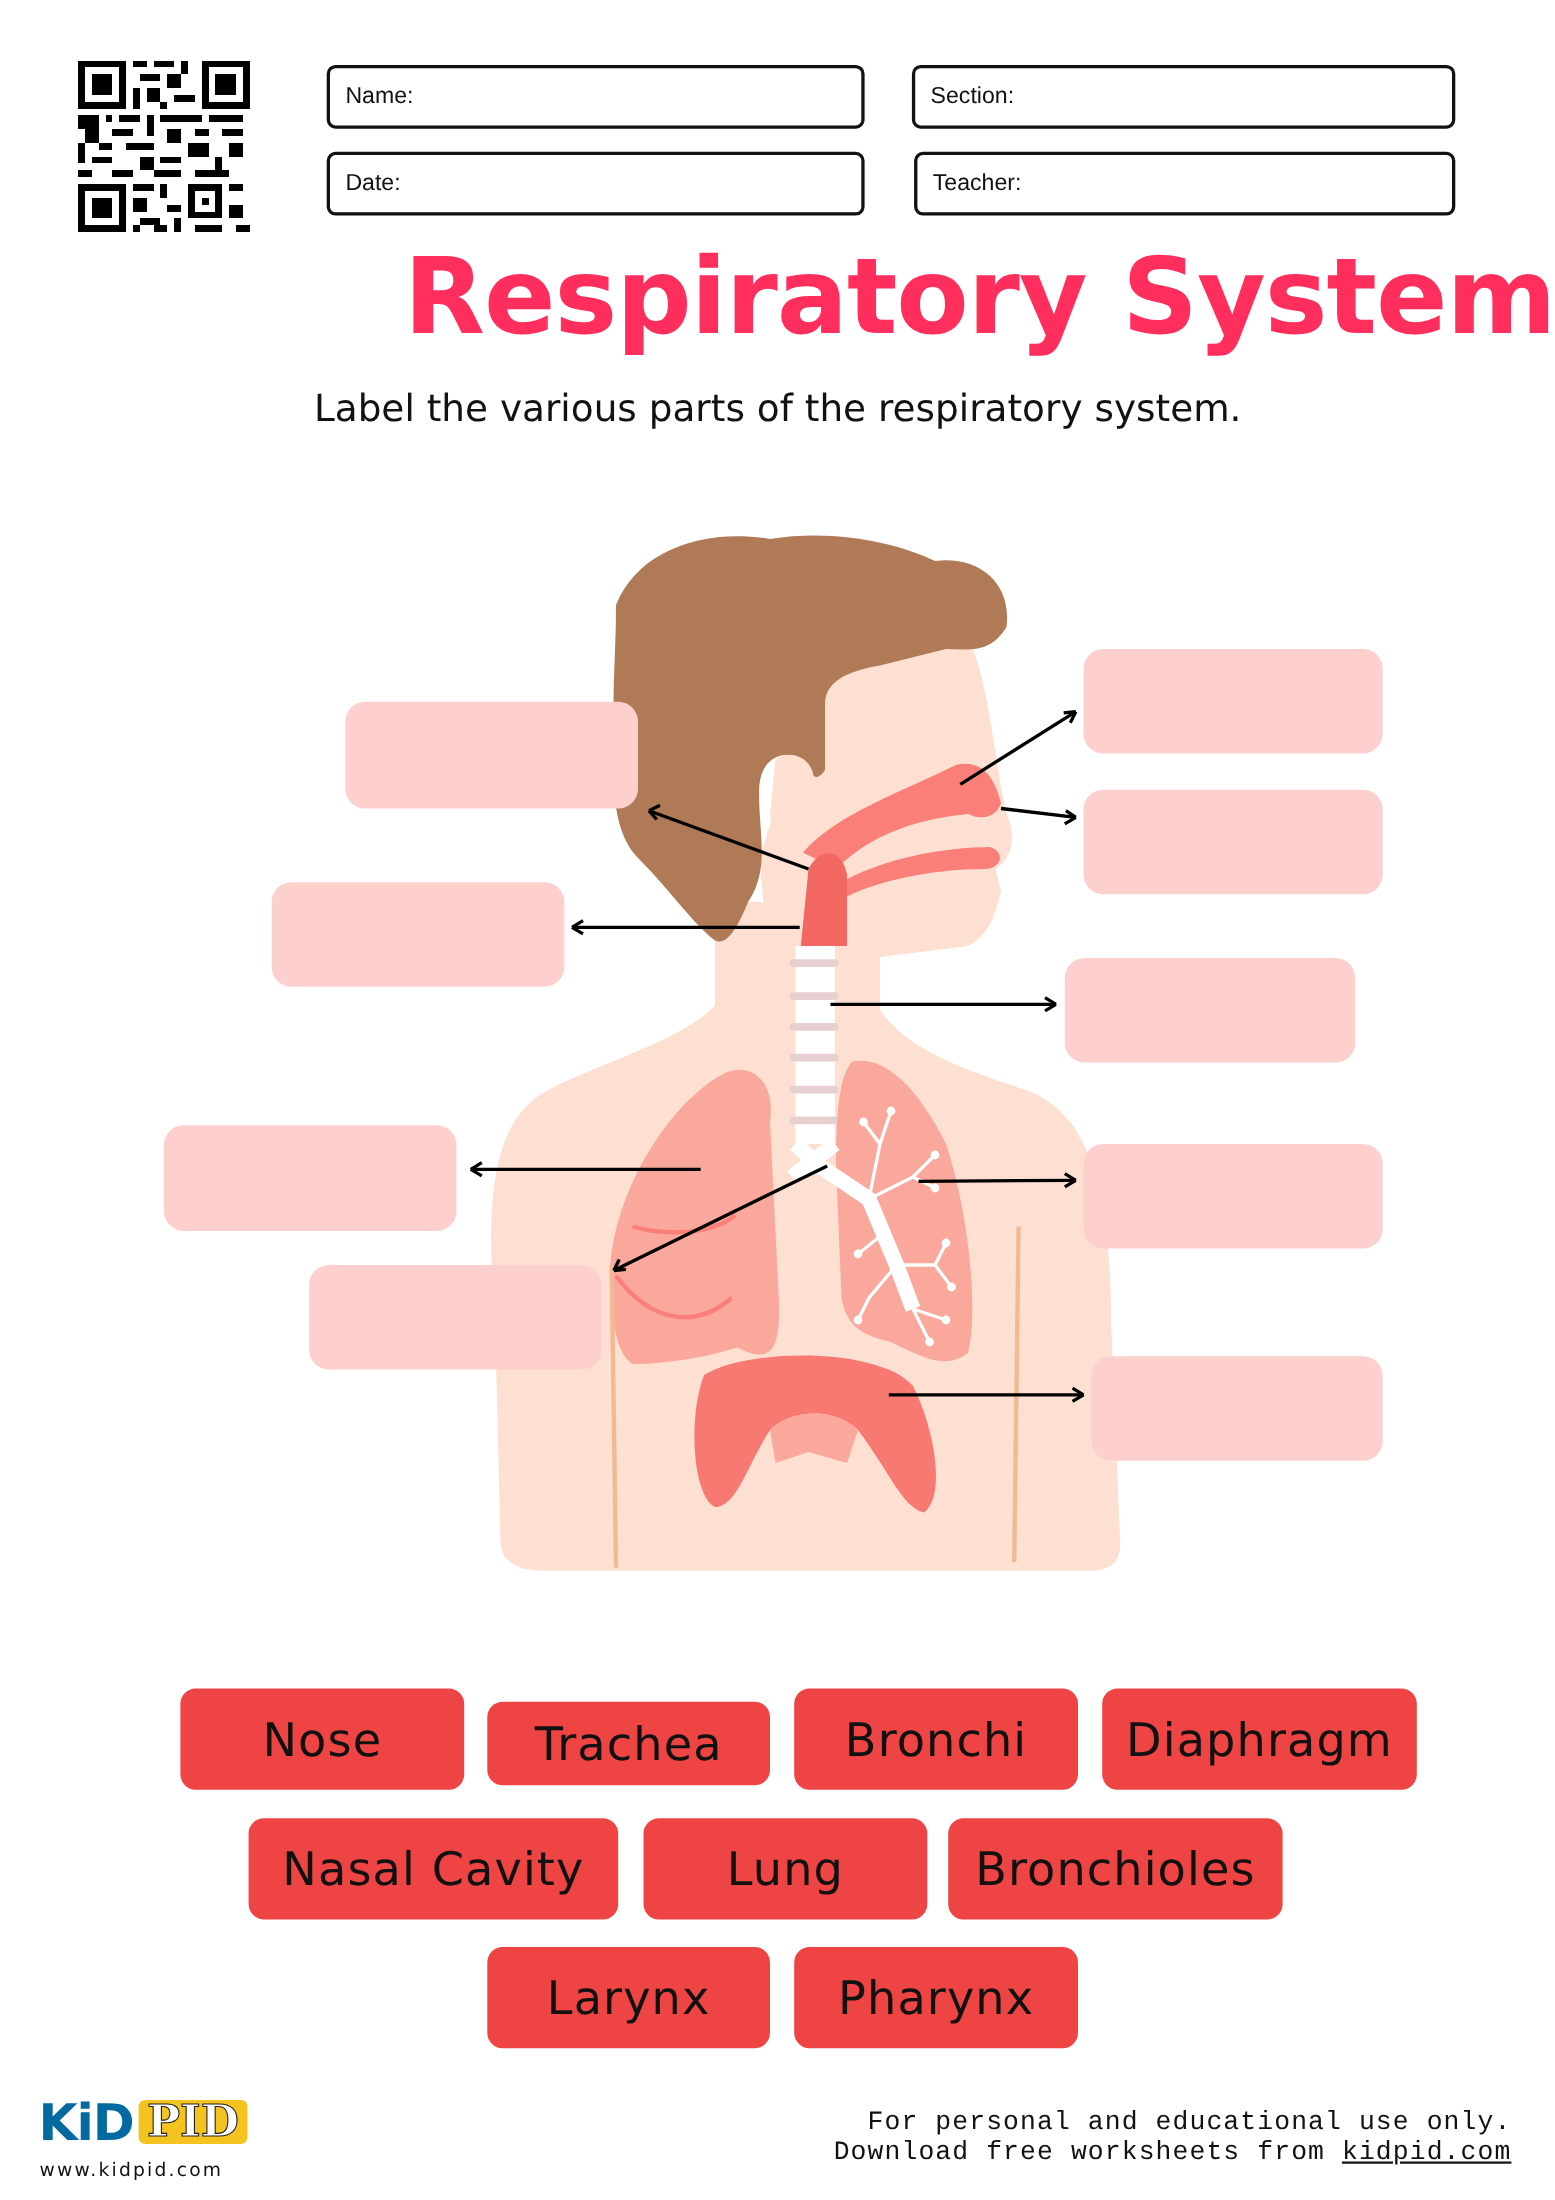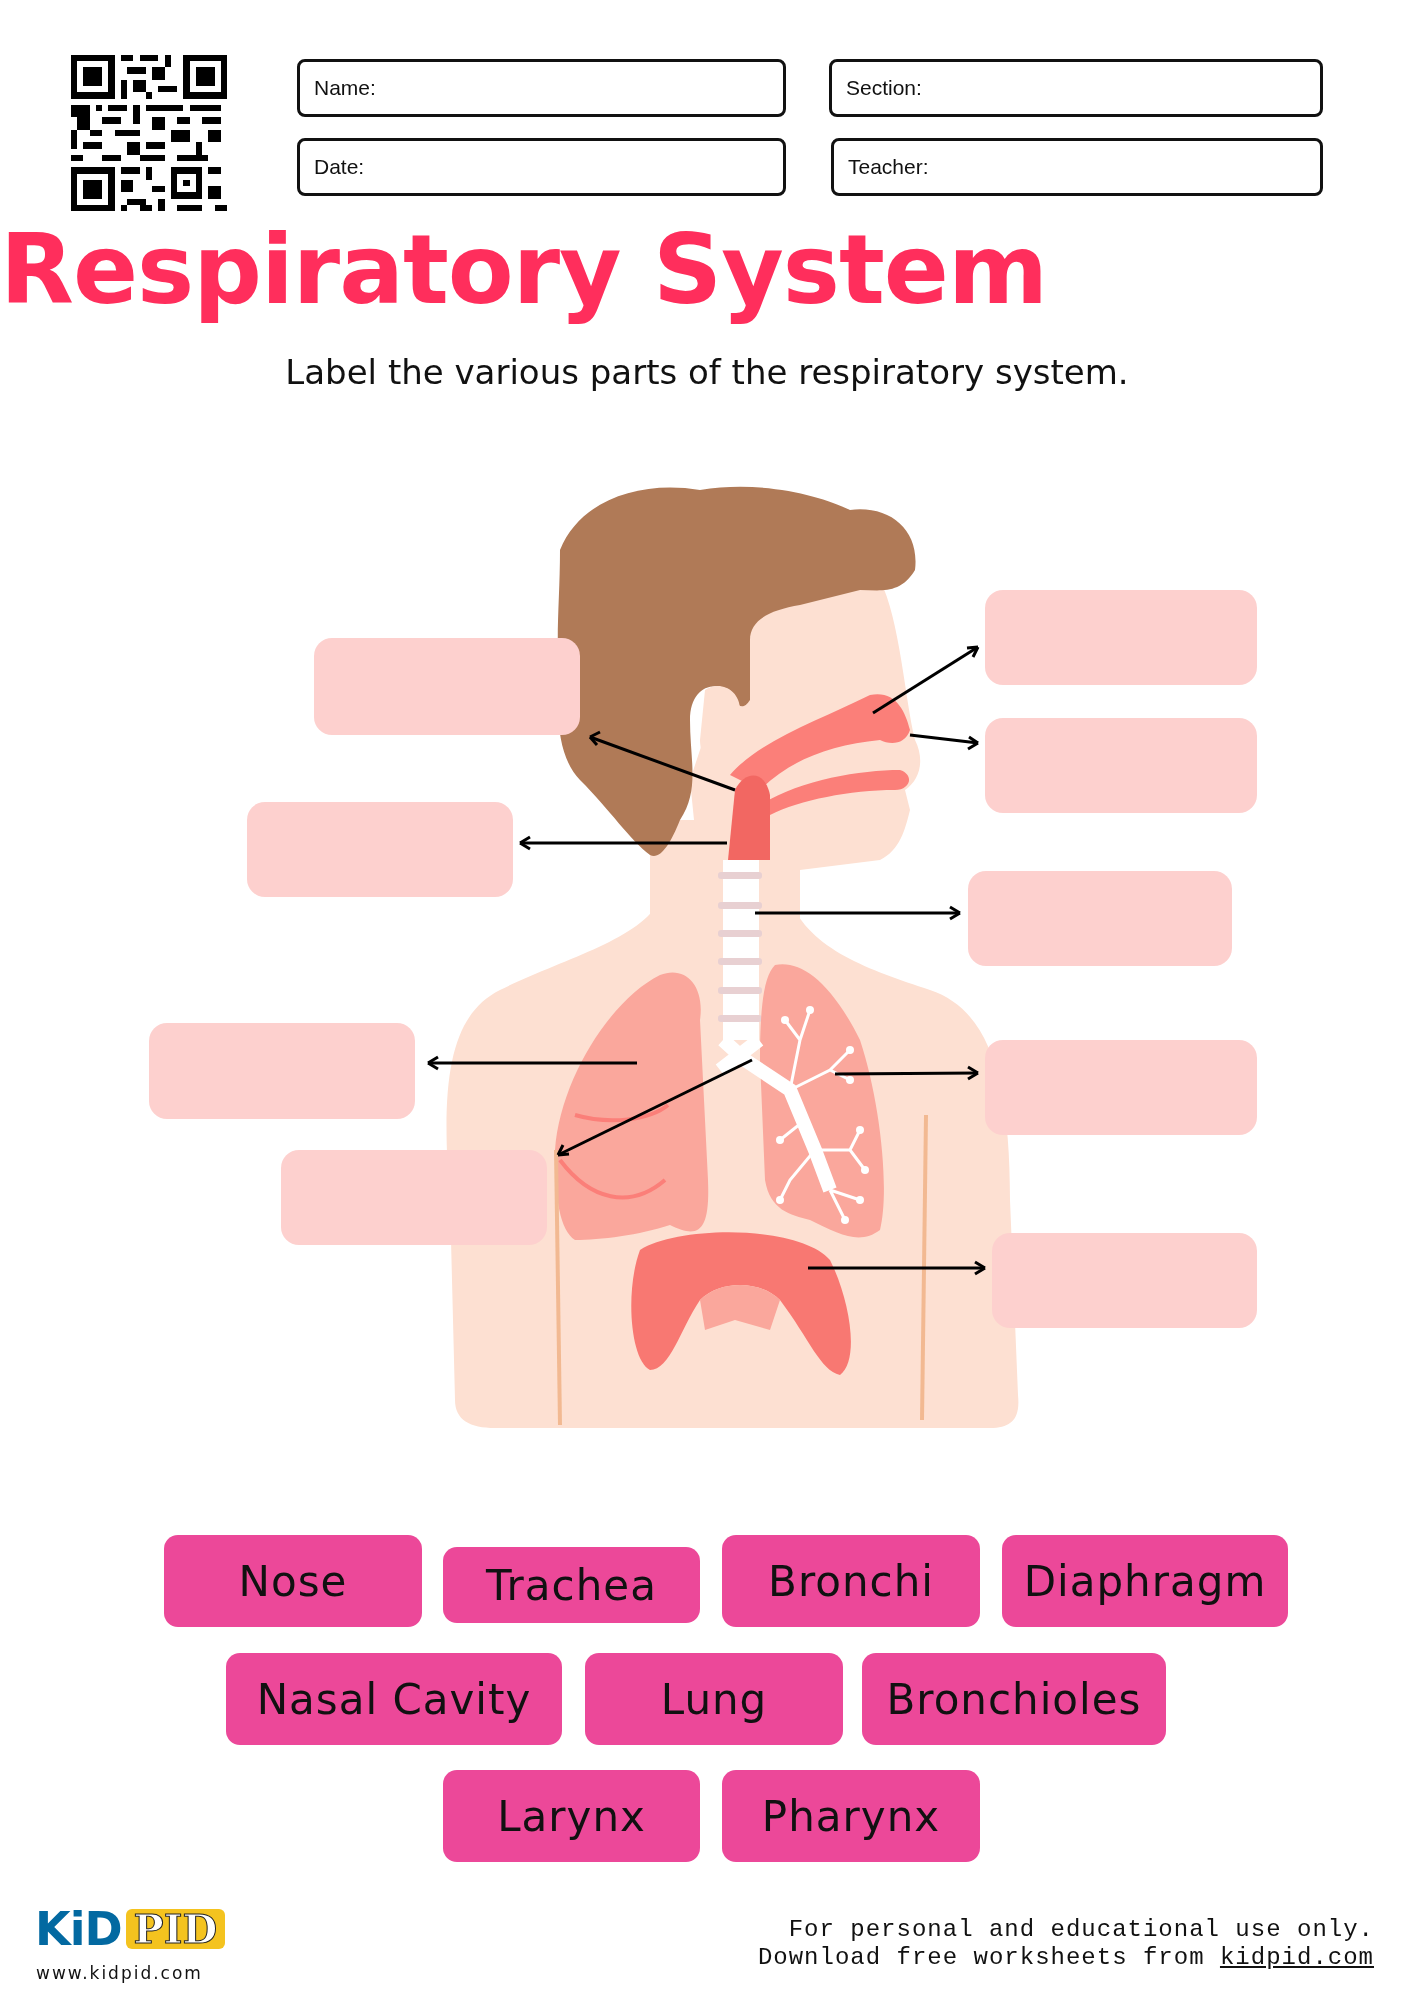--- a/index.html
+++ b/index.html
@@ -10,7 +10,7 @@
   .field { position: absolute; border: 3px solid #111; border-radius: 8px; box-sizing: border-box;
            height: 58px; display: flex; align-items: center; padding-left: 14px;
            font-family: "Liberation Sans", sans-serif; font-size: 21px; color: #111; background: #fff; }
-  .title { position: absolute; left: 0; width: 1414px; top: 222px; text-align: left;
+  .title { position: absolute; left: 0; width: 1414px; top: 222px; text-align: right;
            font-family: "DejaVu Sans", sans-serif; font-weight: bold; font-size: 96px;
            color: #ff2e5c; letter-spacing: -1px; line-height: 1; }
   .subtitle { position: absolute; left: 0; width: 1414px; top: 352px; text-align: center;

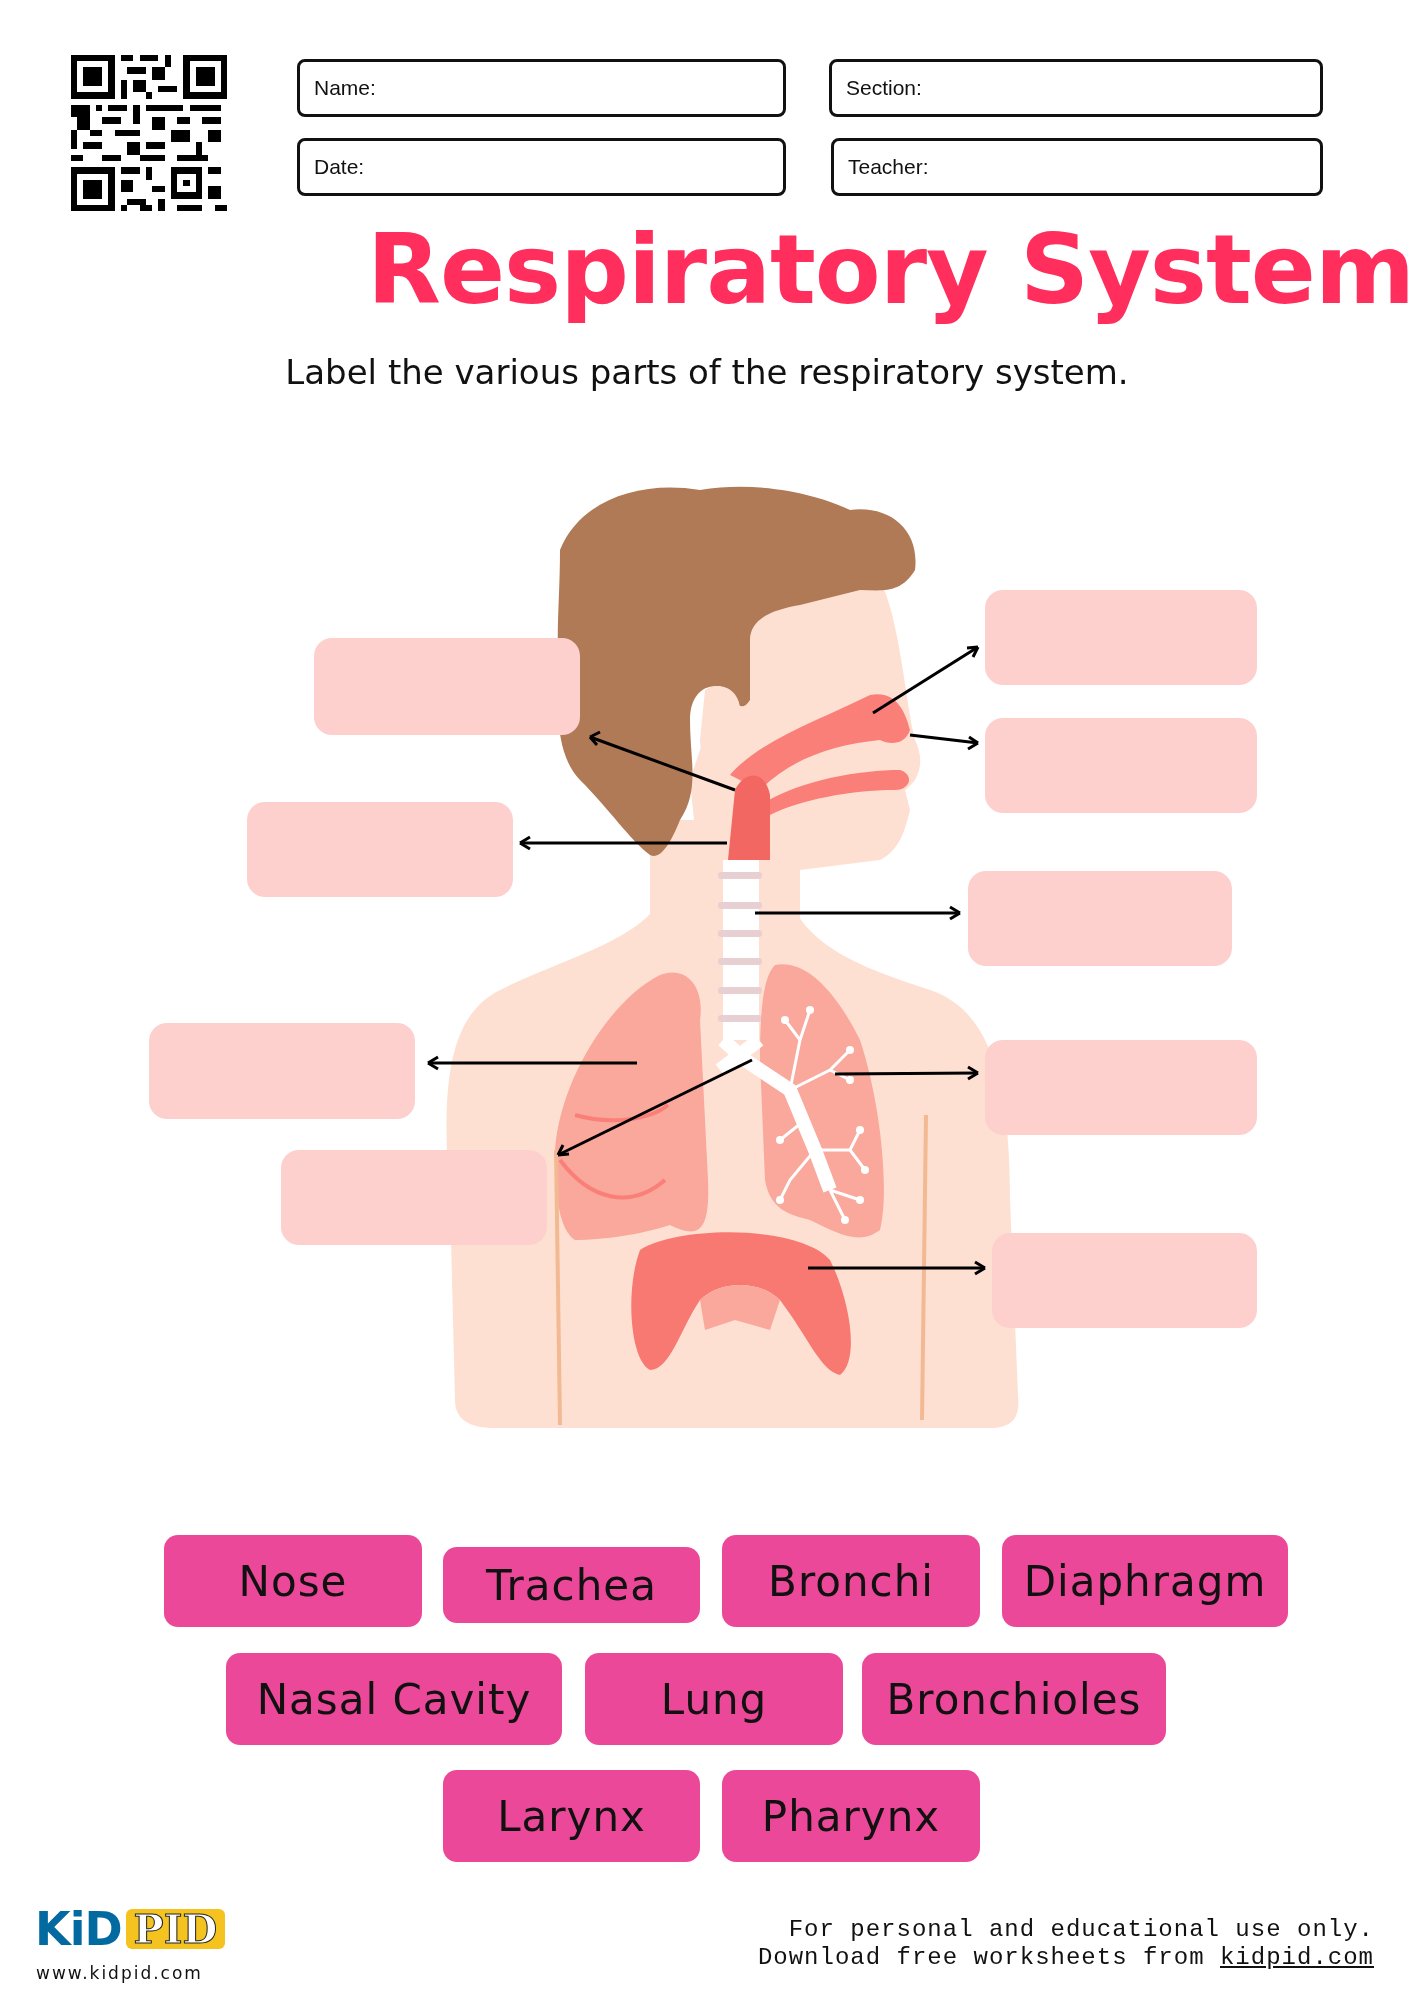--- a/index.html
+++ b/index.html
@@ -17,7 +17,7 @@
               font-family: "DejaVu Sans", sans-serif; font-size: 34px; color: #111; }
   .label-box { position: absolute; background: #fdd0ce; border-radius: 18px; }
   .diagram { position: absolute; left: 0; top: 0; width: 1414px; height: 2000px; }
-  .chip { position: absolute; background: #ec4899; border-radius: 14px; display: flex;
+  .chip { position: absolute; background: #ef4444; border-radius: 14px; display: flex;
           align-items: center; justify-content: center; font-family: "DejaVu Sans", sans-serif;
           font-size: 42px; color: #111; letter-spacing: 1px; }
   .logo { position: absolute; left: 35px; top: 1902px; display: flex; align-items: center; }

